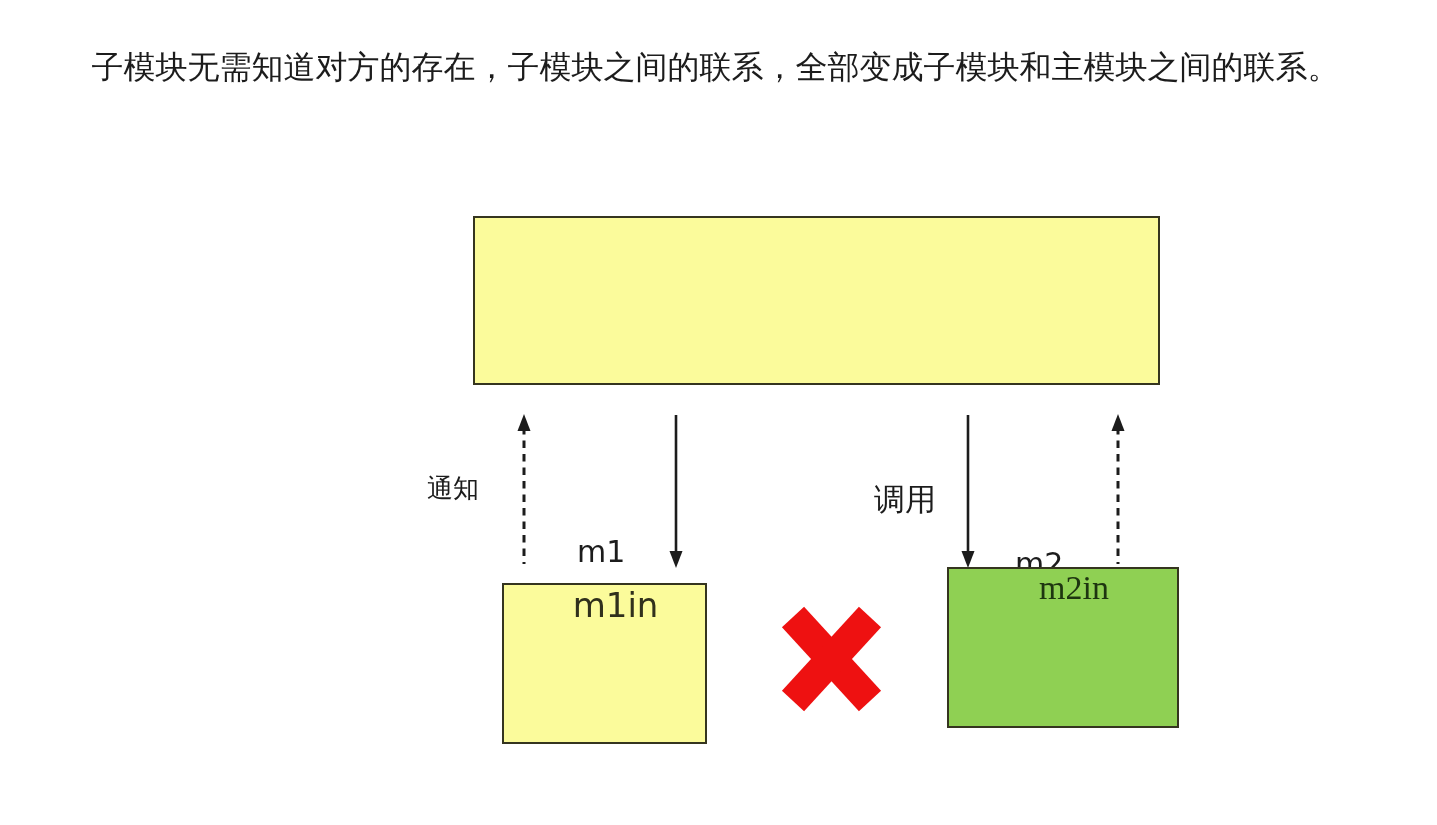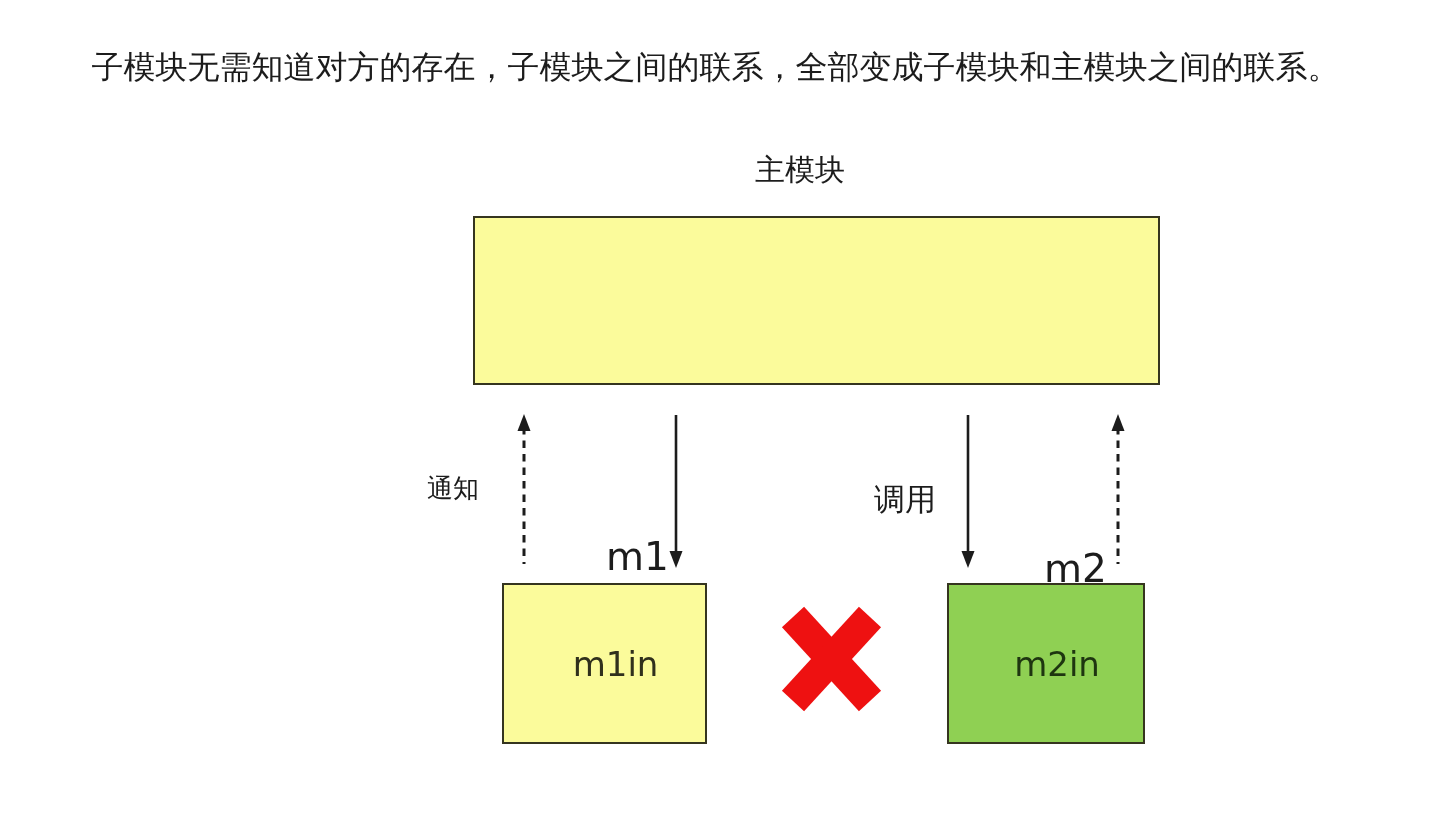--- a/index.html
+++ b/index.html
@@ -104,7 +104,6 @@
 
   <div class="title">子模块无需知道对方的存在，子模块之间的联系，全部变成子模块和主模块之间的联系。</div>
 
-  <div class="main-module-label">主模块</div>
 
   <div class="main-module-box"></div>
 

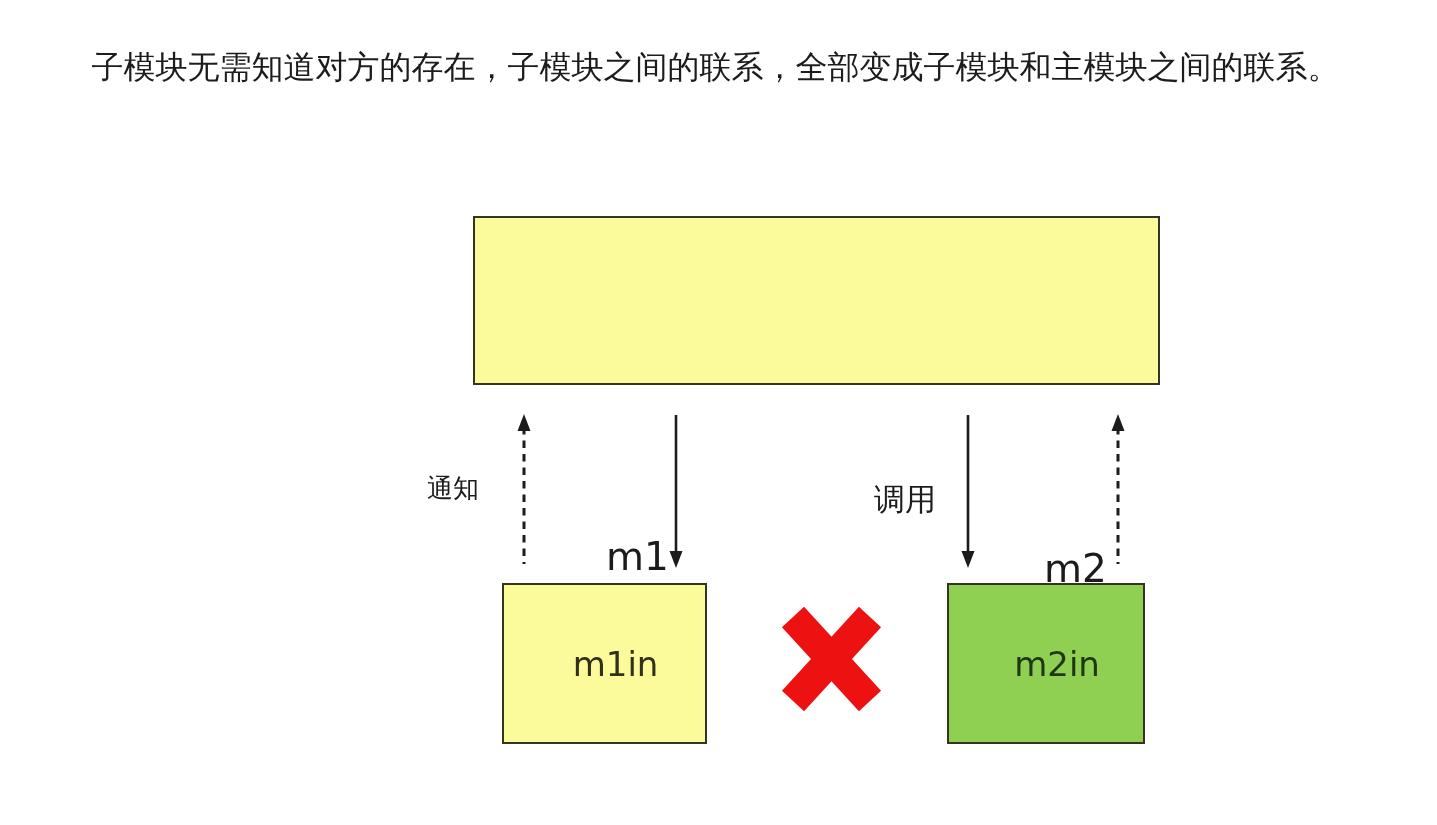--- a/index.html
+++ b/index.html
@@ -61,9 +61,8 @@
   .m-label {
     position: absolute;
     font-family: "DejaVu Sans", sans-serif;
-    font-size: 39px;
+    font-size: 30px;
     color: var(--text-color, #1c1c1c);
-    margin-left: 29px;
   }
   .m1-label { left: 577px; top: 534px; }
   .m2-label { left: 1015px; top: 546px; }

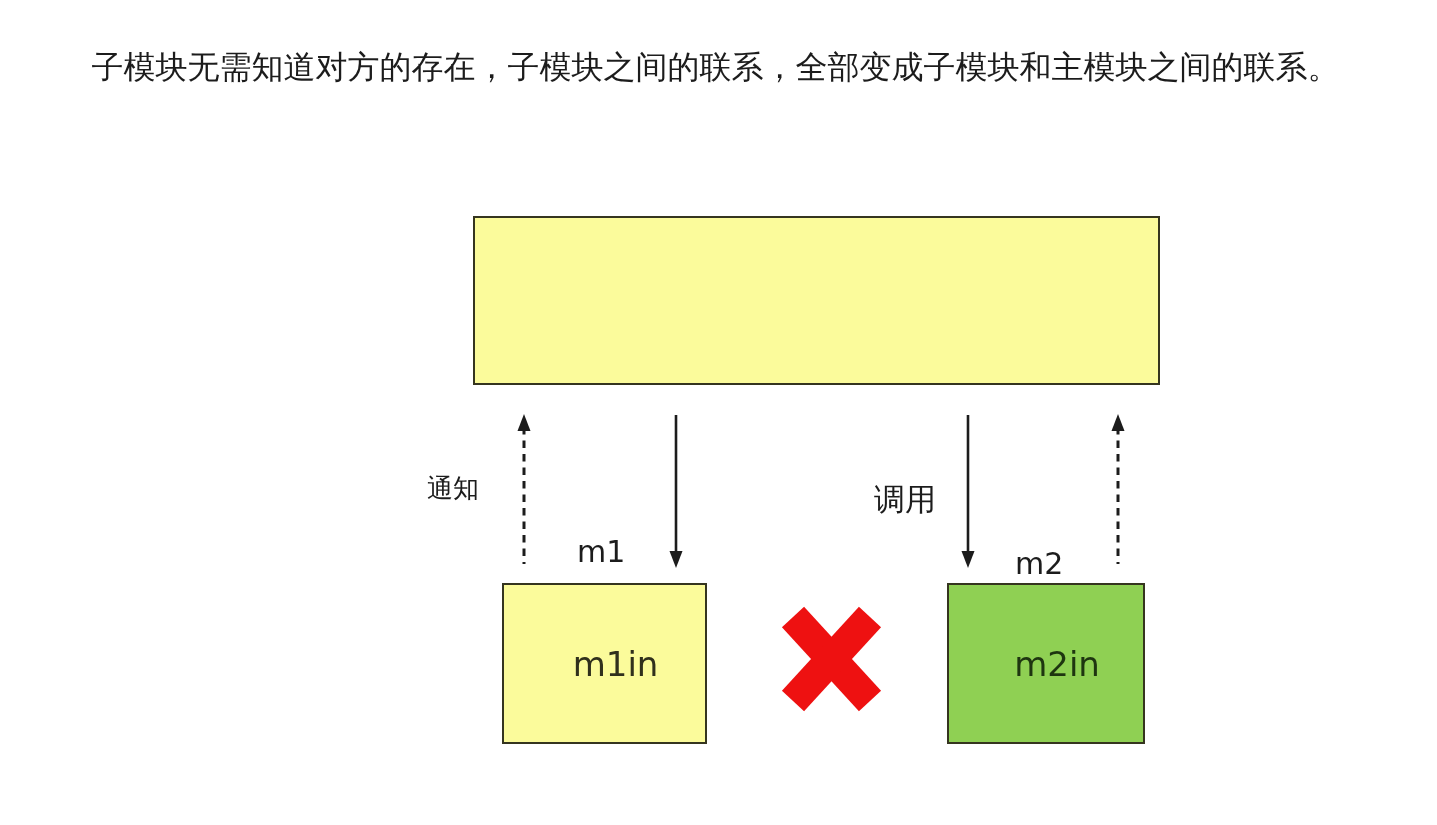--- a/index.html
+++ b/index.html
@@ -71,7 +71,6 @@
     box-sizing: border-box;
     border: 2px solid var(--box-border, #35351f);
     display: flex;
-    align-items: center;
     justify-content: center;
     padding-left: 22px;
     font-family: "DejaVu Sans", sans-serif;

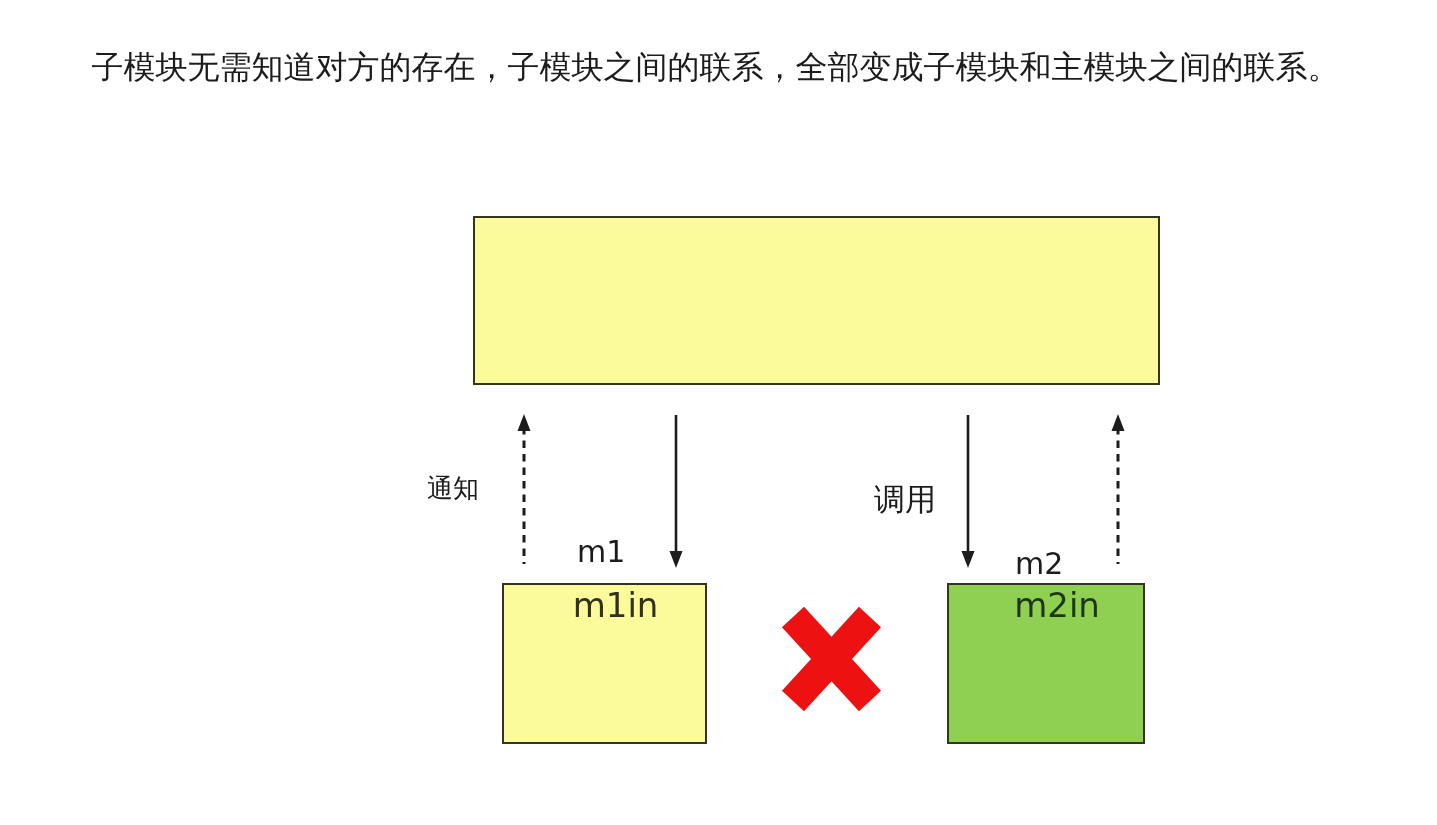--- a/index.html
+++ b/index.html
@@ -83,10 +83,11 @@
     color: #30301c;
   }
   .m2-box {
-    left: 947px; top: 583px;
-    width: 198px; height: 161px;
+    left: 947px; top: 567px;
+    width: 232px; height: 161px;
     background: var(--m2-fill, #8fd053);
     color: var(--m2-text-color, #1e3510);
+    font-family: Liberation Serif, serif;
   }
   .cross {
     position: absolute;

